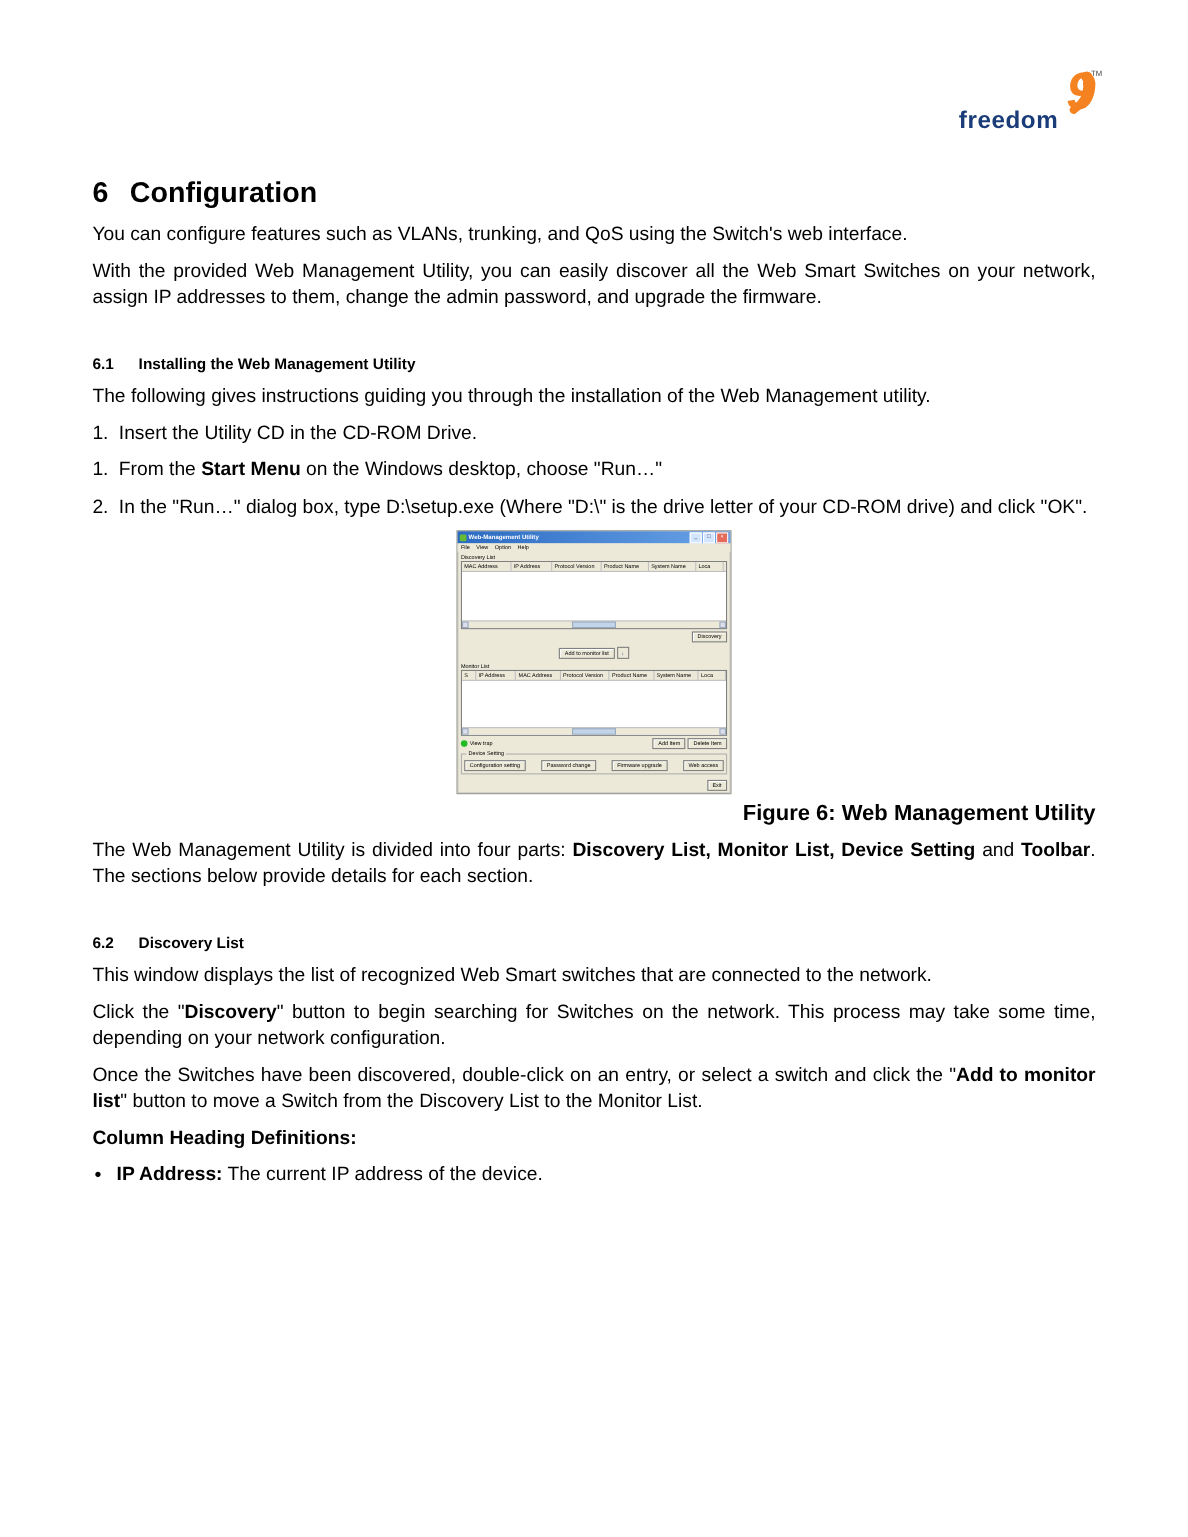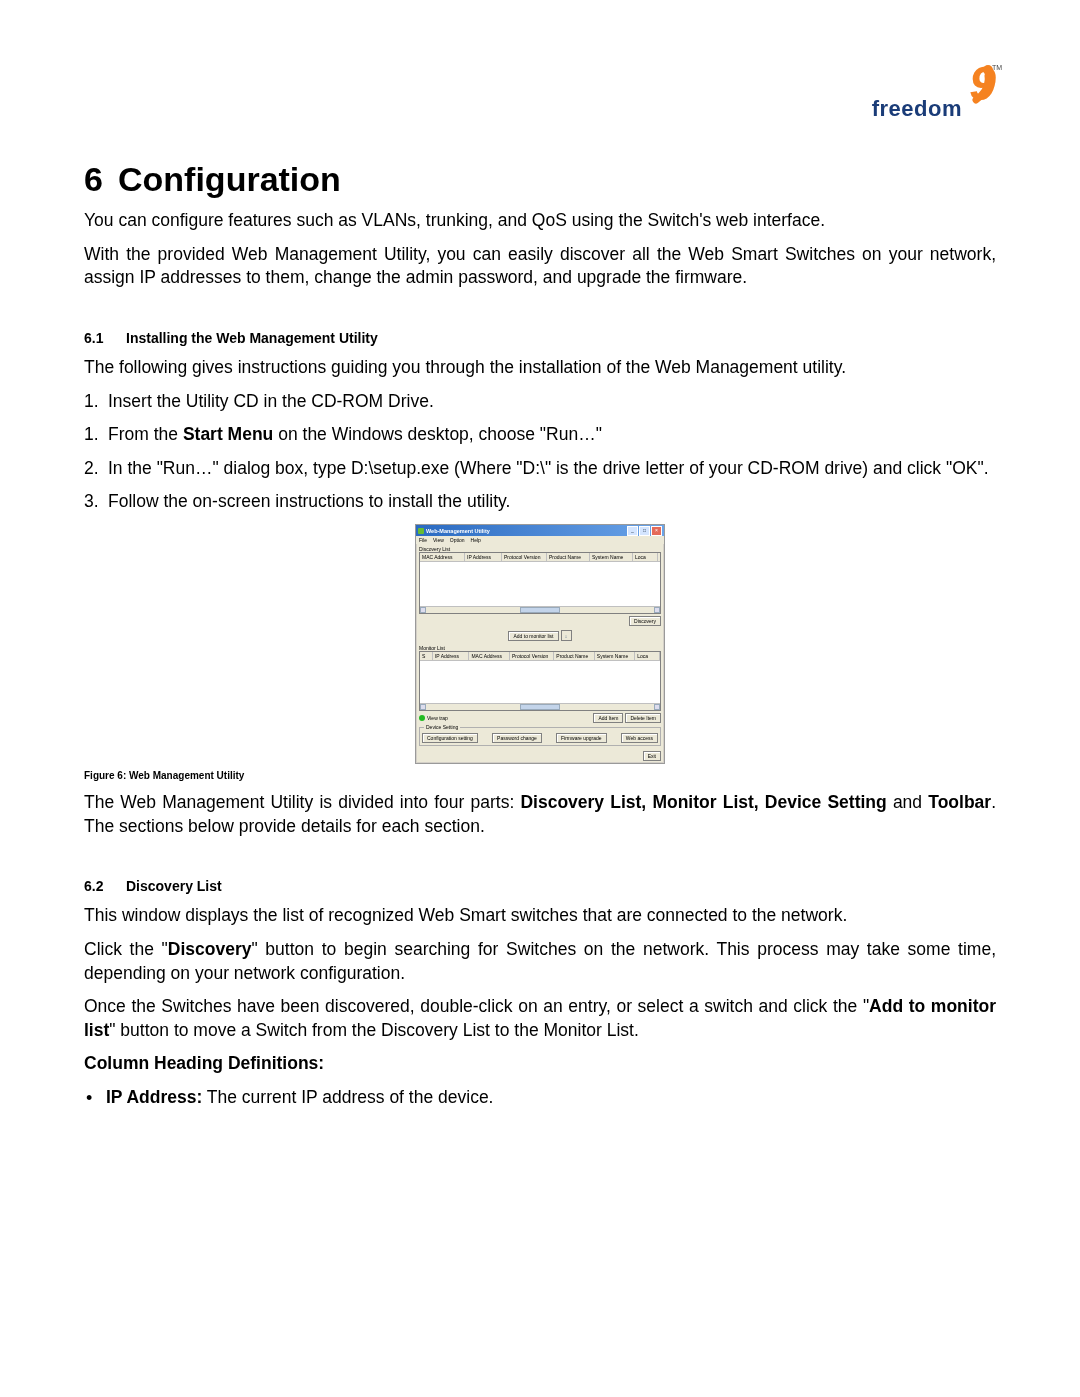--- a/index.html
+++ b/index.html
@@ -57,7 +57,7 @@
   }
 
   h1.main {
-    font-size: 34px;
+    font-size: 26px;
     font-weight: bold;
     margin: 100px 0 8px 0;
   }

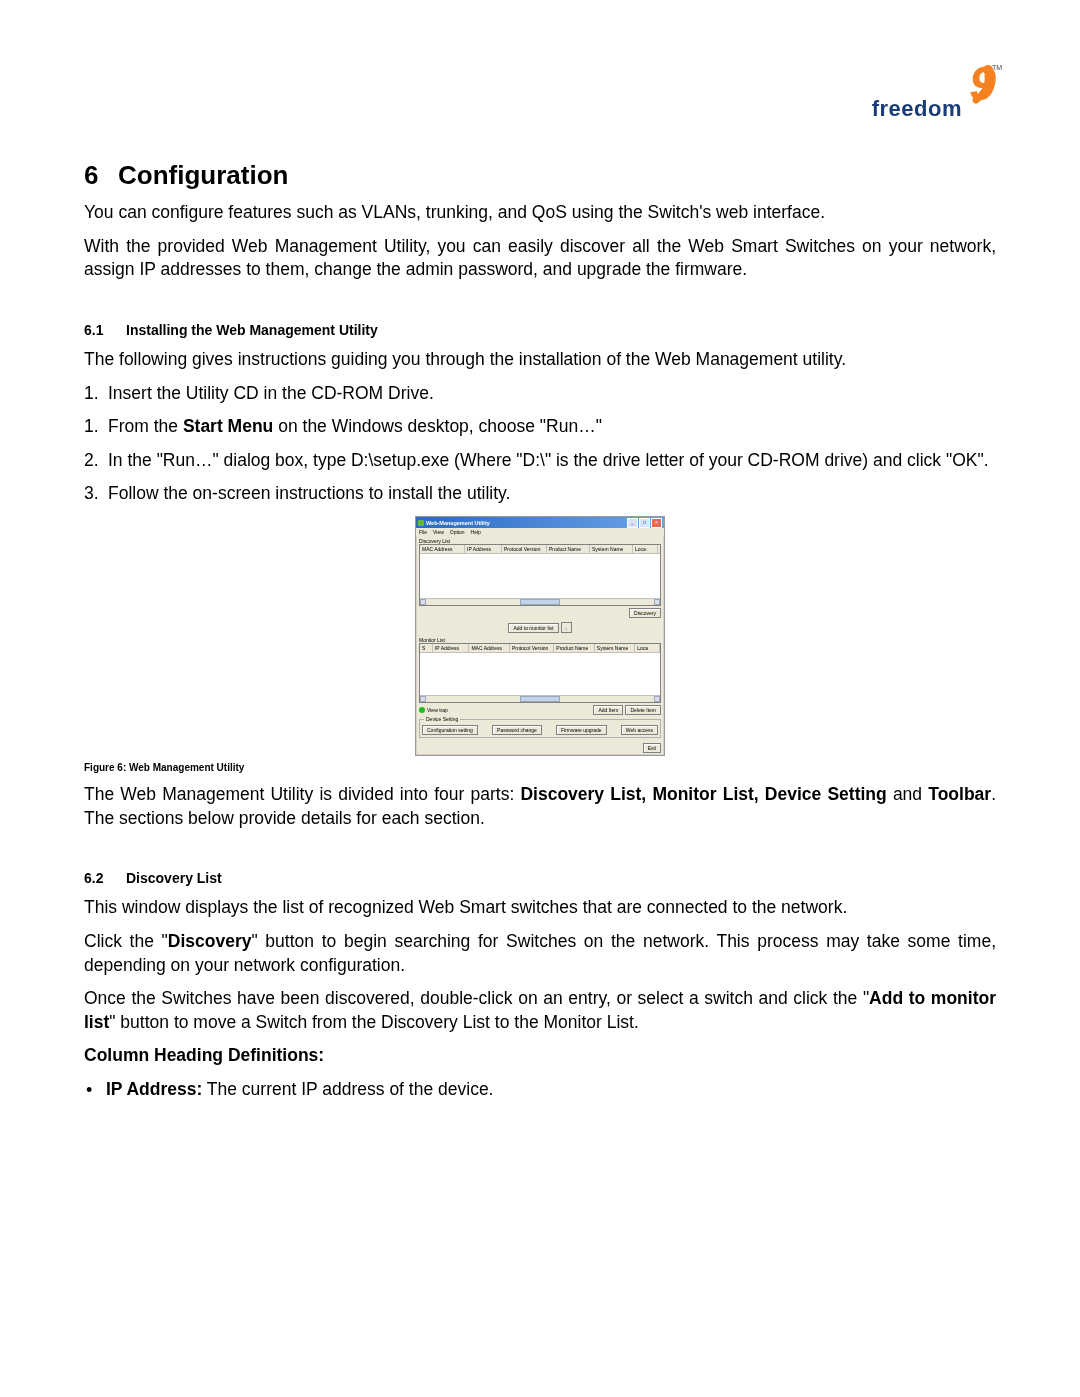--- a/index.html
+++ b/index.html
@@ -273,7 +273,6 @@
     <li><span class="n">1.</span>Insert the Utility CD in the CD-ROM Drive.</li>
     <li><span class="n">1.</span>From the <b>Start Menu</b> on the Windows desktop, choose "Run…"</li>
     <li><span class="n">2.</span>In the "Run…" dialog box, type D:\setup.exe (Where "D:\" is the drive letter of your CD-ROM drive) and click "OK".</li>
-    <li><span class="n">3.</span>Follow the on-screen instructions to install the utility.</li>
   </ol>
 
 <div class="mini-window">

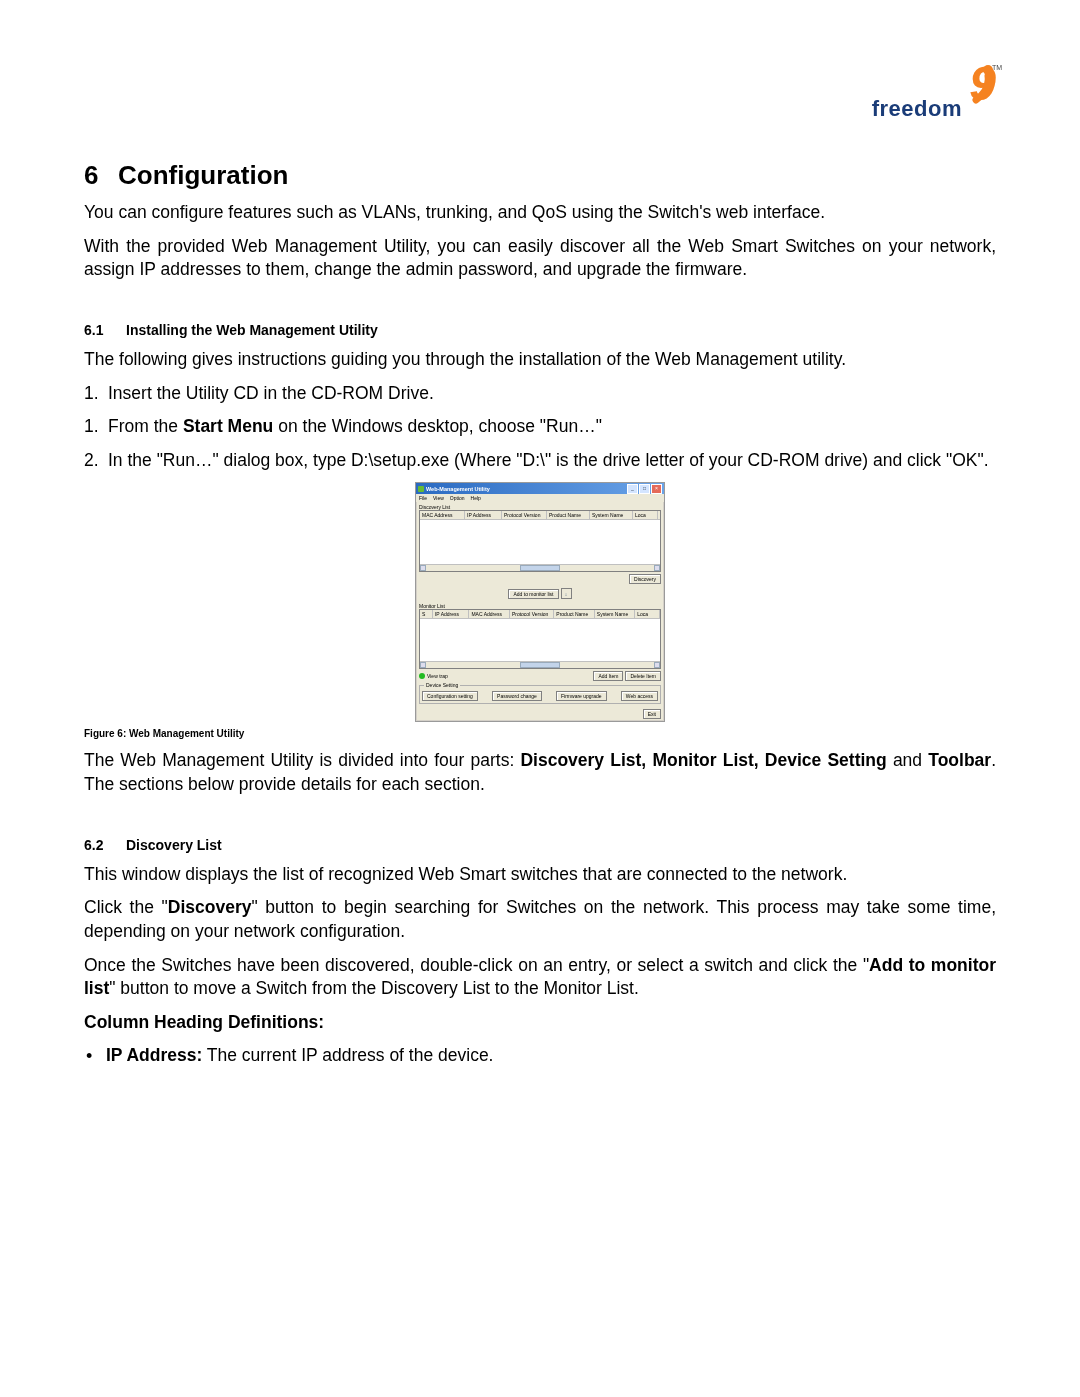--- a/index.html
+++ b/index.html
@@ -112,9 +112,9 @@
     top: 0;
   }
   .figure-caption {
-    text-align: left;
+    text-align: right;
     font-weight: bold;
-    font-size: 10px;
+    font-size: 20px;
     margin: 6px 0 10px 0;
   }
   b, strong { font-weight: bold; }

